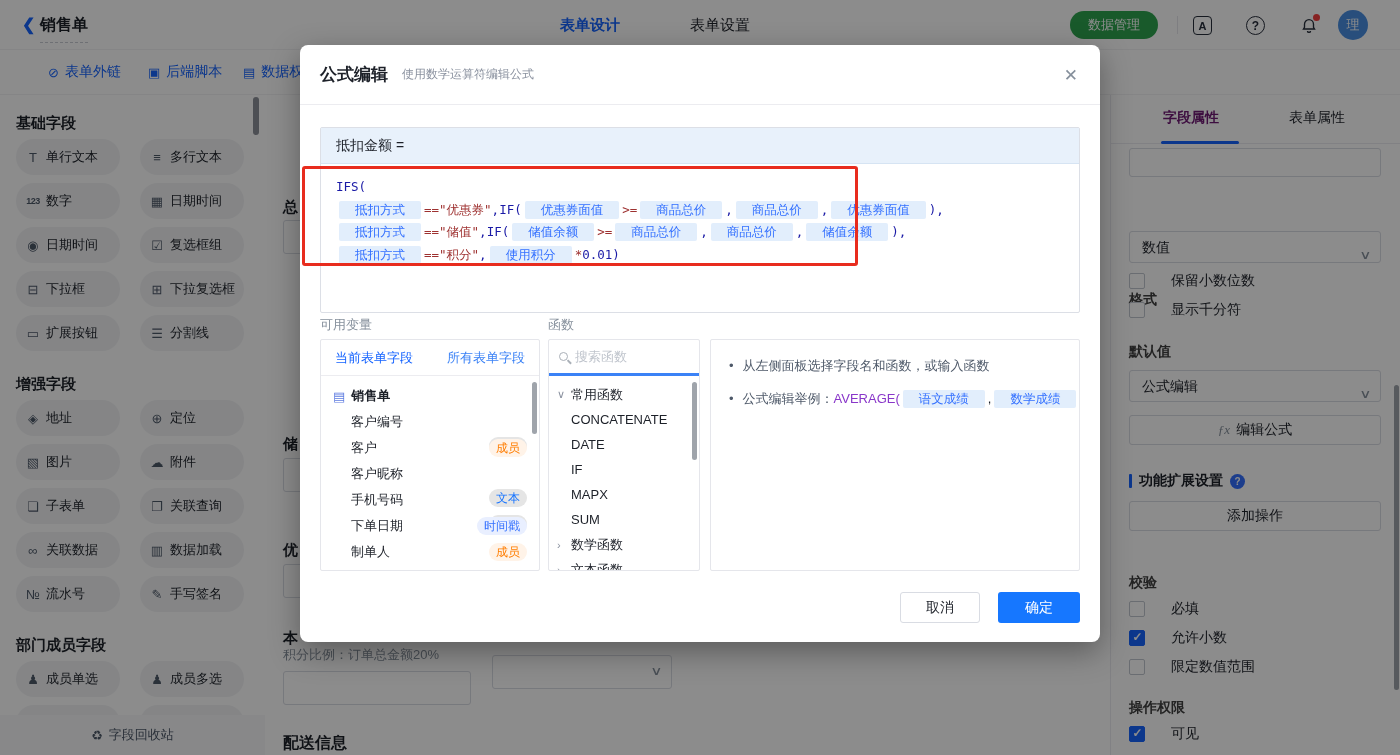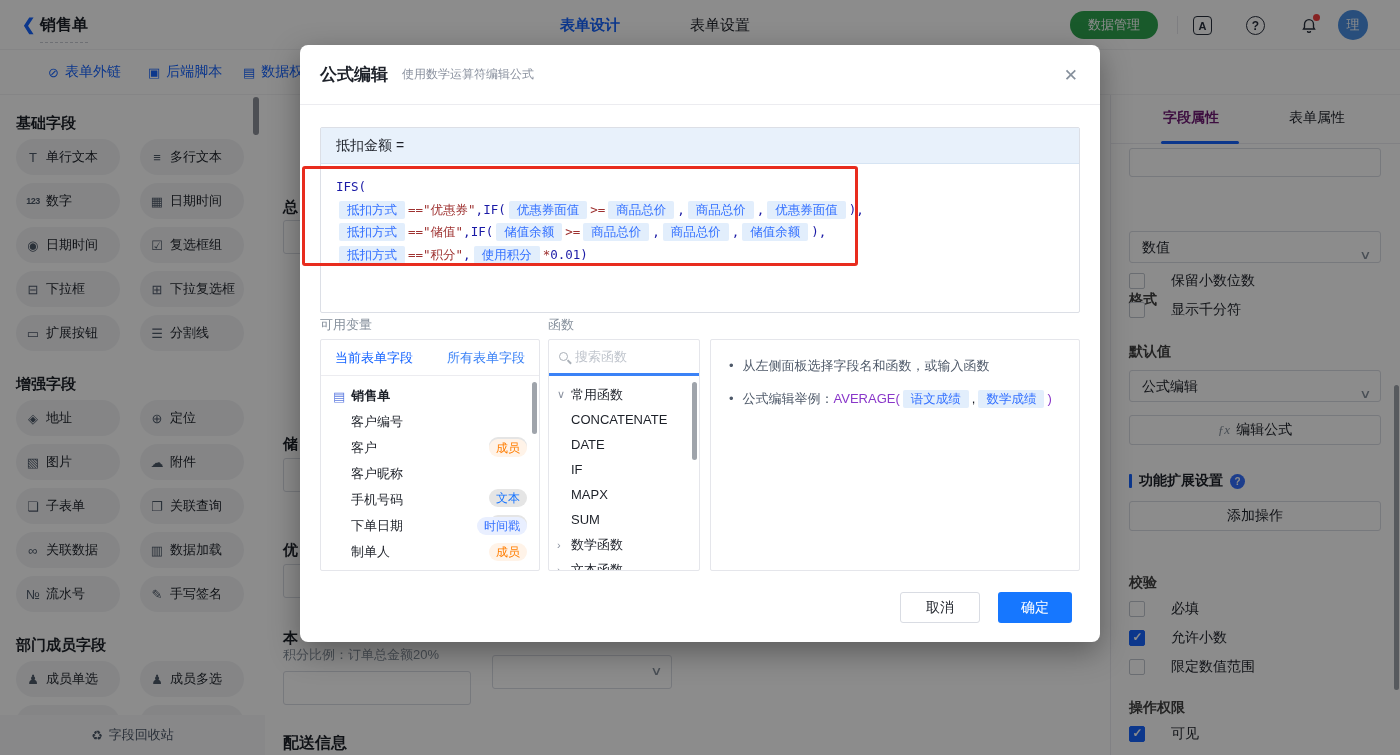--- a/index.html
+++ b/index.html
@@ -94,7 +94,7 @@
   .tok-kw { font-family:"DejaVu Sans Mono",monospace; font-size:12.5px; color:#1a1aa6; }
   .tok-op { font-family:"DejaVu Sans Mono",monospace; font-size:12.5px; color:#9e3130; }
   .tok-plain { font-size:13px; color:#1d2129; }
-  .tok-chip { display:inline-block; background:#e2eefc; color:#3370ff; font-size:12.5px; line-height:18px; padding:0 8px; border-radius:2px; margin:0 3px; }
+  .tok-chip { display:inline-block; background:#e2eefc; color:#3370ff; font-size:12.5px; line-height:18px; padding:0 16px; border-radius:2px; margin:0 3px; }
   .tok-fn { font-size:13px; color:#8936c9; }
   .annotation { position:absolute; left:2px; top:121px; width:556px; height:100px; border:3px solid #e82c1e; border-radius:3px; z-index:5; pointer-events:none; }
 

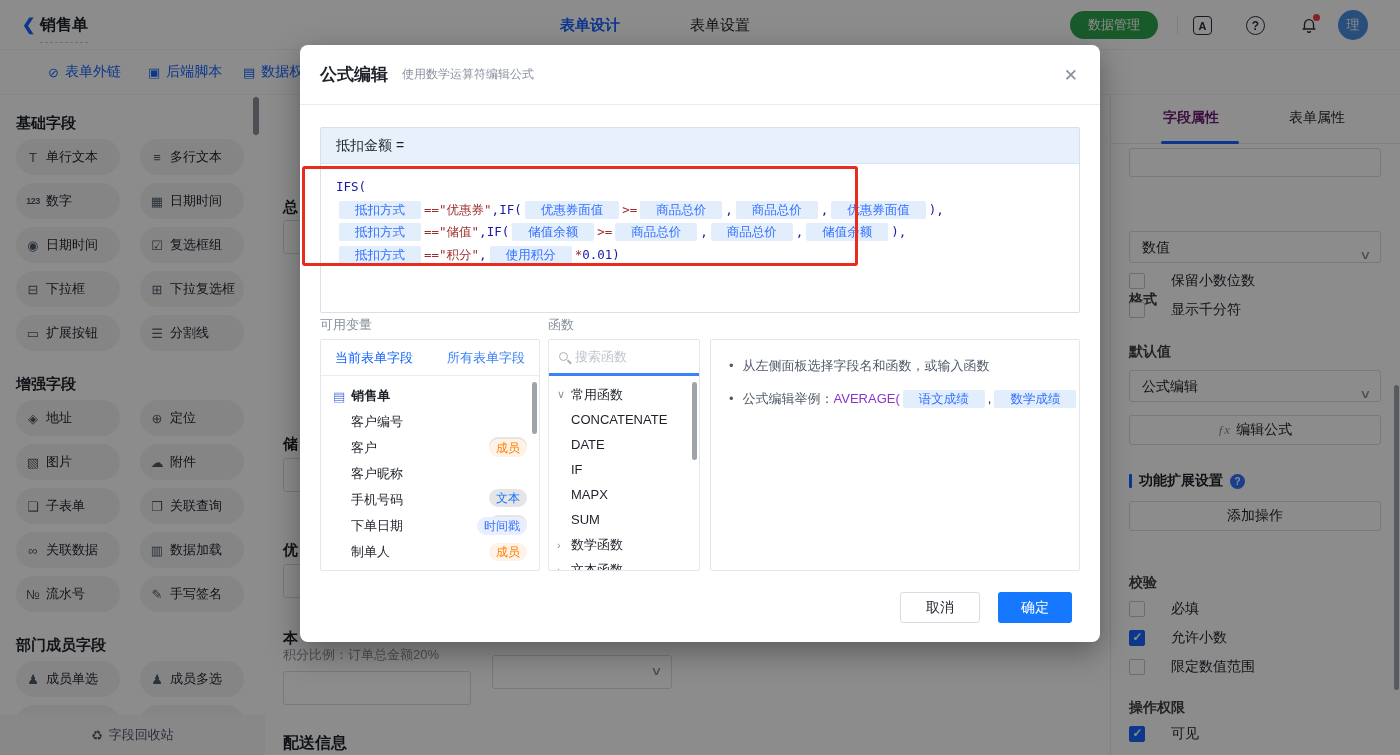--- a/index.html
+++ b/index.html
@@ -137,7 +137,7 @@
   .tip .ex { white-space:nowrap; }
 
   .m-cancel { position:absolute; left:600px; top:547px; width:80px; height:31px; border:1px solid #d9dce3; border-radius:3px; background:#fff; font-size:14px; color:#1d2129; display:flex; align-items:center; justify-content:center; cursor:pointer; }
-  .m-confirm { position:absolute; left:698px; top:547px; width:74px; height:31px; border-radius:3px; background:#1677ff; font-size:14px; color:#fff; display:flex; align-items:center; justify-content:center; cursor:pointer; }
+  .m-confirm { position:absolute; left:698px; top:547px; width:82px; height:31px; border-radius:3px; background:#1677ff; font-size:14px; color:#fff; display:flex; align-items:center; justify-content:center; cursor:pointer; }
 </style>
 </head>
 <body>

